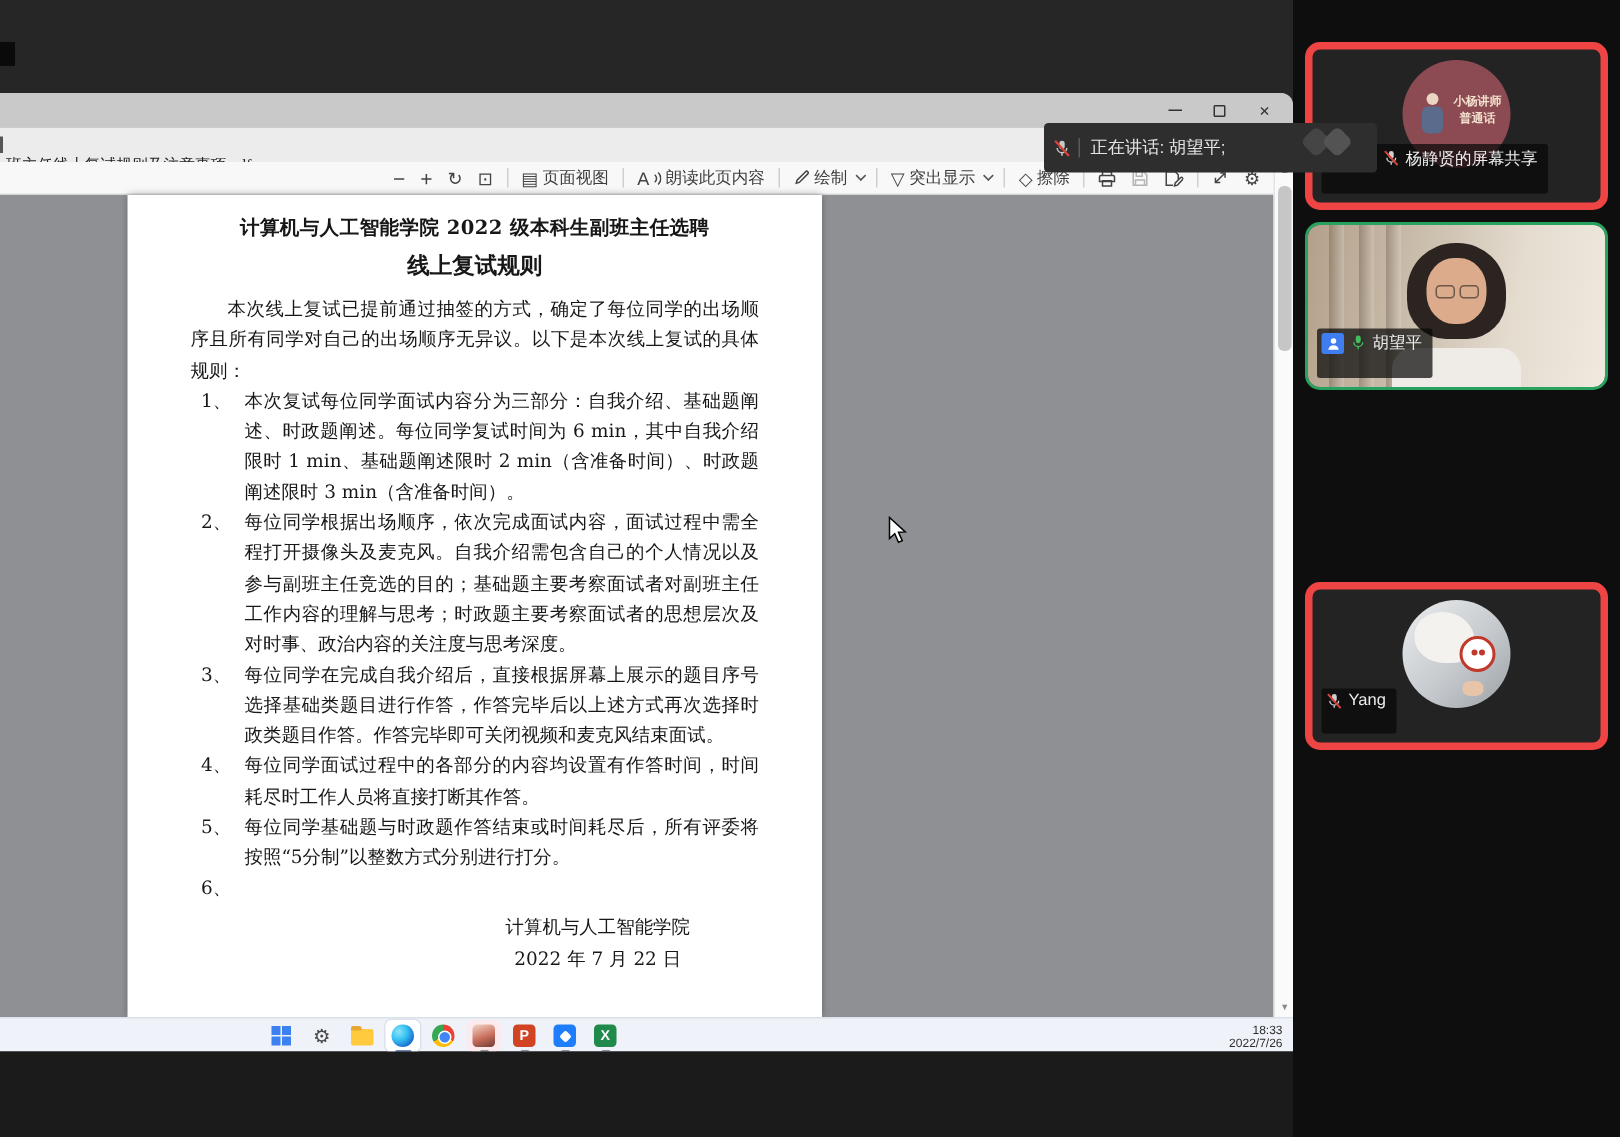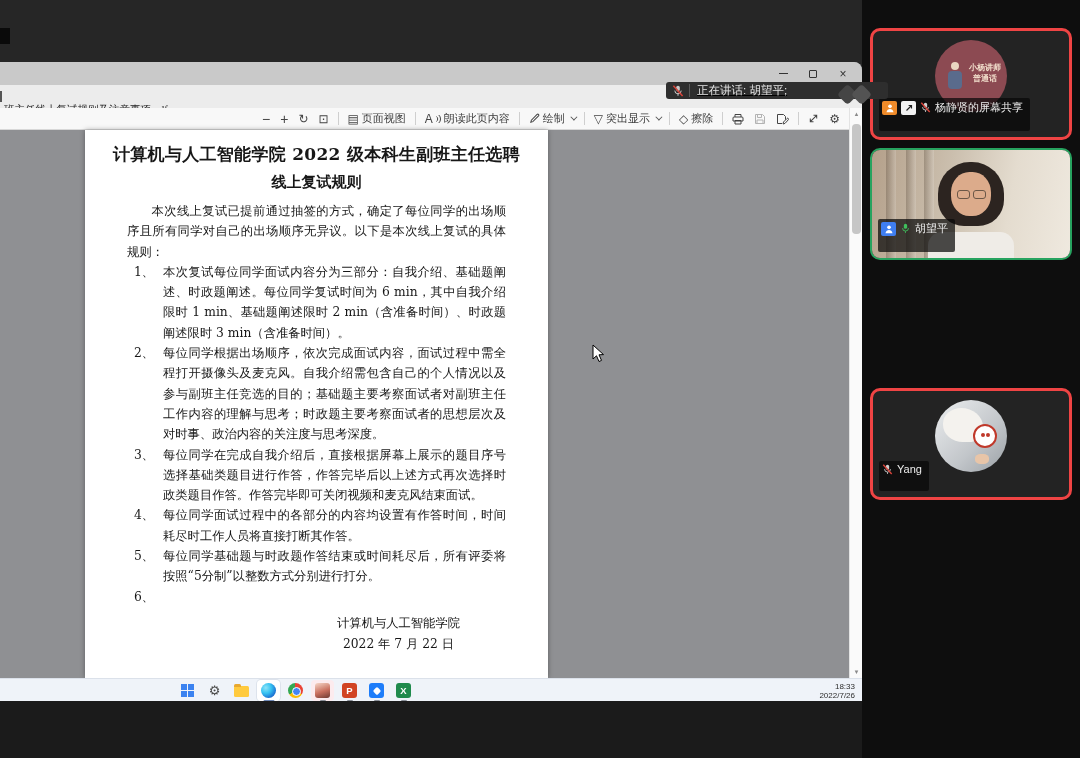--- a/index.html
+++ b/index.html
@@ -99,7 +99,7 @@
   
   .sidebar { position:absolute; left:862px; top:0; width:218px; height:758px; background:#0e0e0e; }
   .tile { position:absolute; left:8px; width:202px; height:112px; background:#232323;
-          border:3px solid #ef4444; border-radius:10px; overflow:hidden; }
+          border:5px solid #ef4444; border-radius:10px; overflow:hidden; }
   .tile.speaking { border:2px solid #27a35f; }
   .avatar { position:absolute; left:50%; top:42%; transform:translate(-50%,-50%); width:72px; height:72px;
             border-radius:50%; overflow:hidden; }

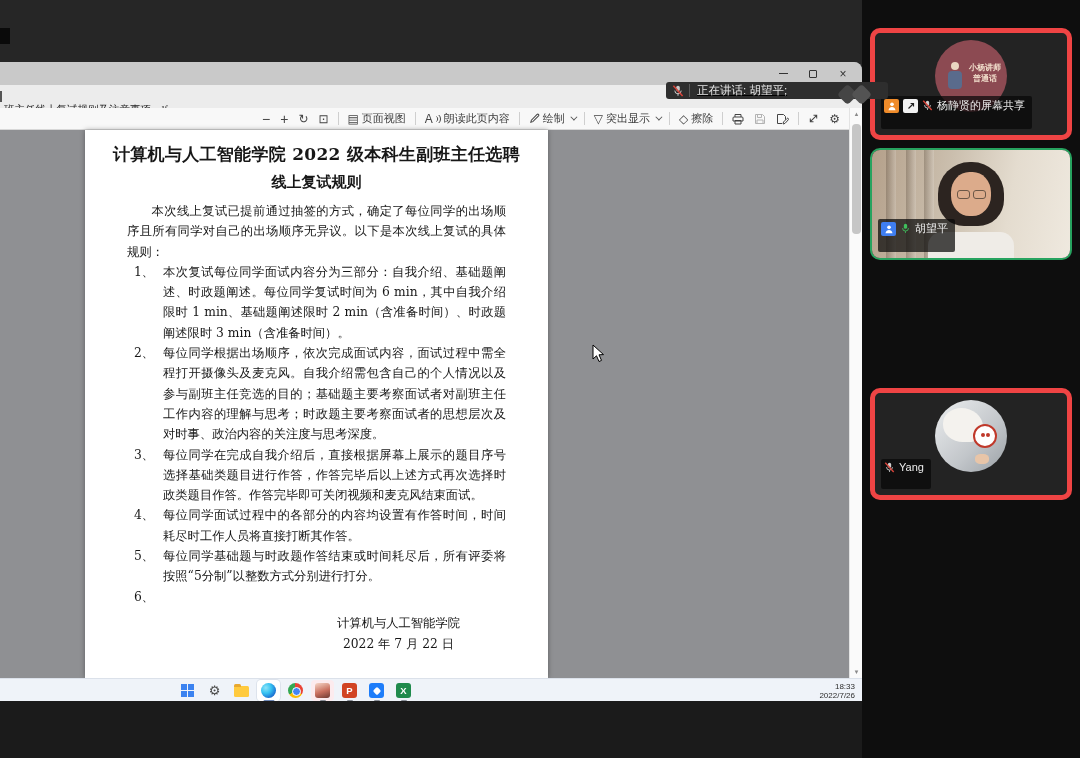--- a/index.html
+++ b/index.html
@@ -56,8 +56,8 @@
   .pdf-thumb { position:absolute; left:2px; top:16px; width:9px; height:110px; background:#c6c6c6; border-radius:4px; }
 
   
-  .banner { position:absolute; left:666px; top:82px; width:222px; height:17px; background:#2e2e2e;
-            border-radius:3px; display:flex; align-items:center; padding:0 6px; z-index:60;text-decoration:underline; }
+  .banner { position:absolute; left:696px; top:82px; width:222px; height:33px; background:#2e2e2e;
+            border-radius:3px; display:flex; align-items:center; padding:0 6px; z-index:60; }
   .banner .sep { width:1px; height:13px; background:#5a5a5a; margin:0 7px 0 5px; }
   .banner-text { font-size:11.5px; color:#e4e4e4; white-space:nowrap; }
   .tm-logo { position:absolute; right:6px; top:1px; width:50px; height:23px; }

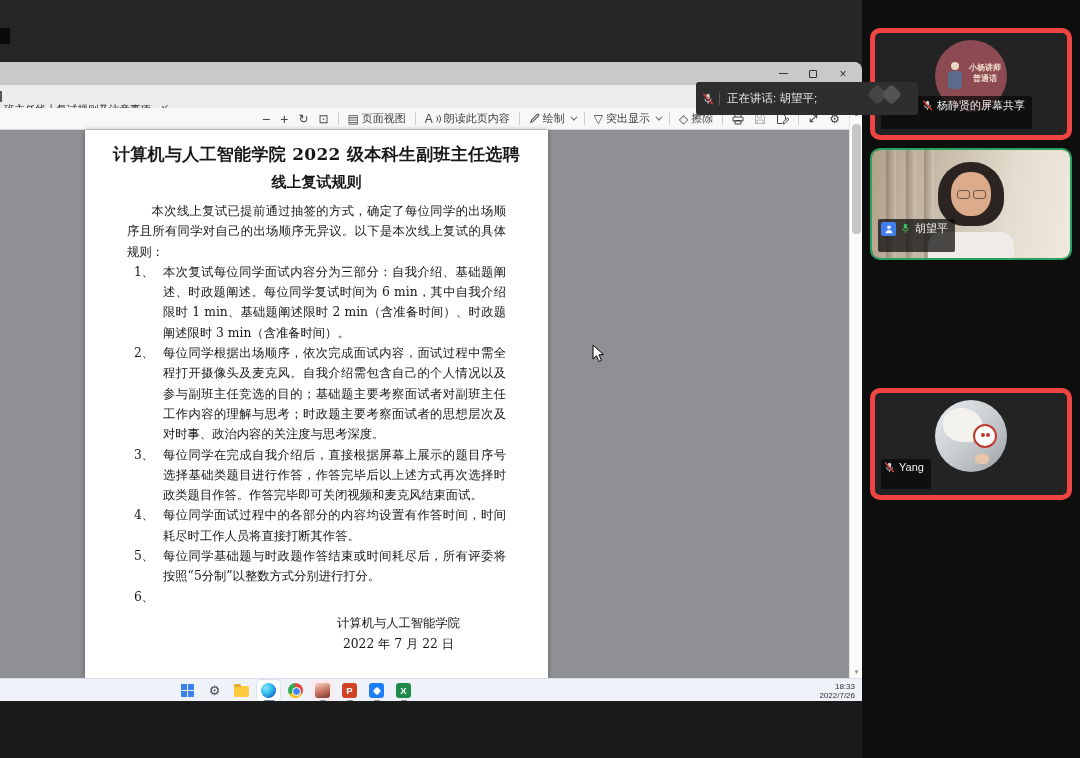--- a/index.html
+++ b/index.html
@@ -39,7 +39,7 @@
   .page { position:absolute; left:85px; top:0; width:463px; height:548px; background:#ffffff;
           box-shadow:0 0 5px rgba(0,0,0,.35); overflow:hidden;
           font-family:"DejaVu Serif", serif; color:#171717; }
-  .doc-title { margin-top:13px; text-align:center; font-size:17px; font-weight:bold; letter-spacing:.3px; }
+  .doc-title { margin-top:13px; text-align:center; font-size:13px; font-weight:bold; letter-spacing:.3px; }
   .doc-title2 { margin-top:7px; text-align:center; font-size:15px; font-weight:bold; }
   .doc-body { margin:9px 42px 0 42px; font-size:12.3px; line-height:20.3px; text-align:justify; }
   .doc-intro { text-indent:2em; }

